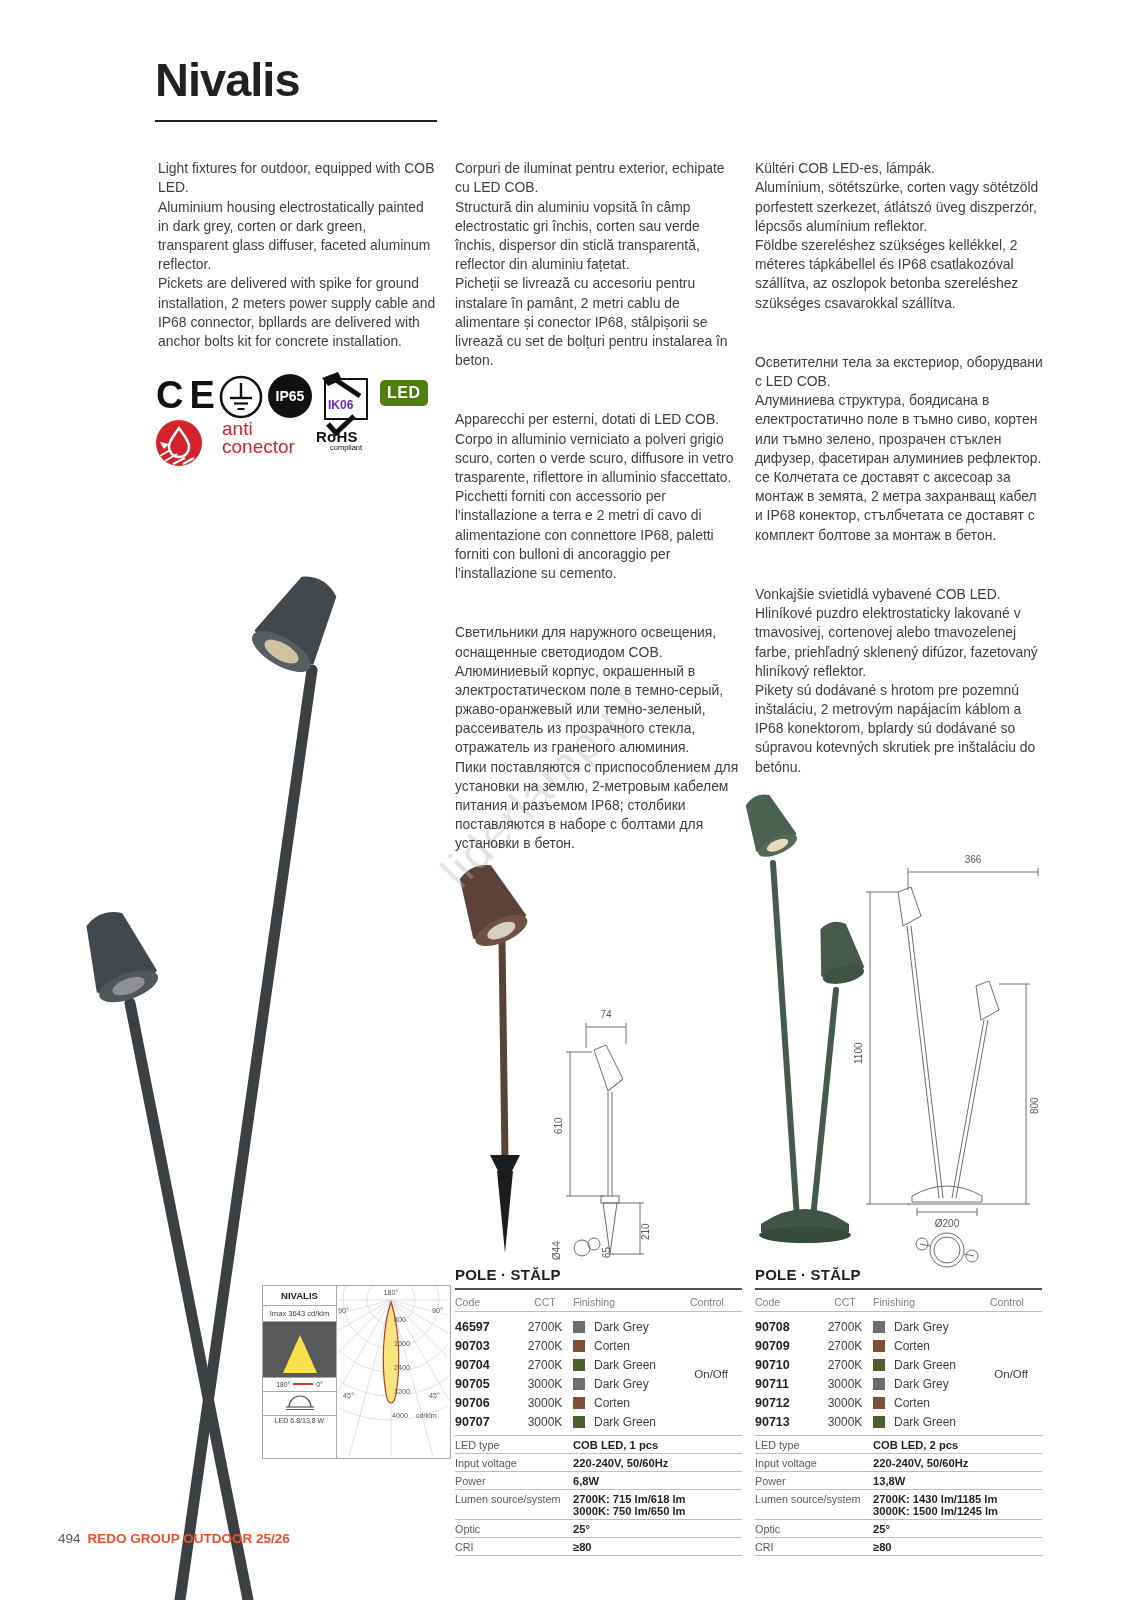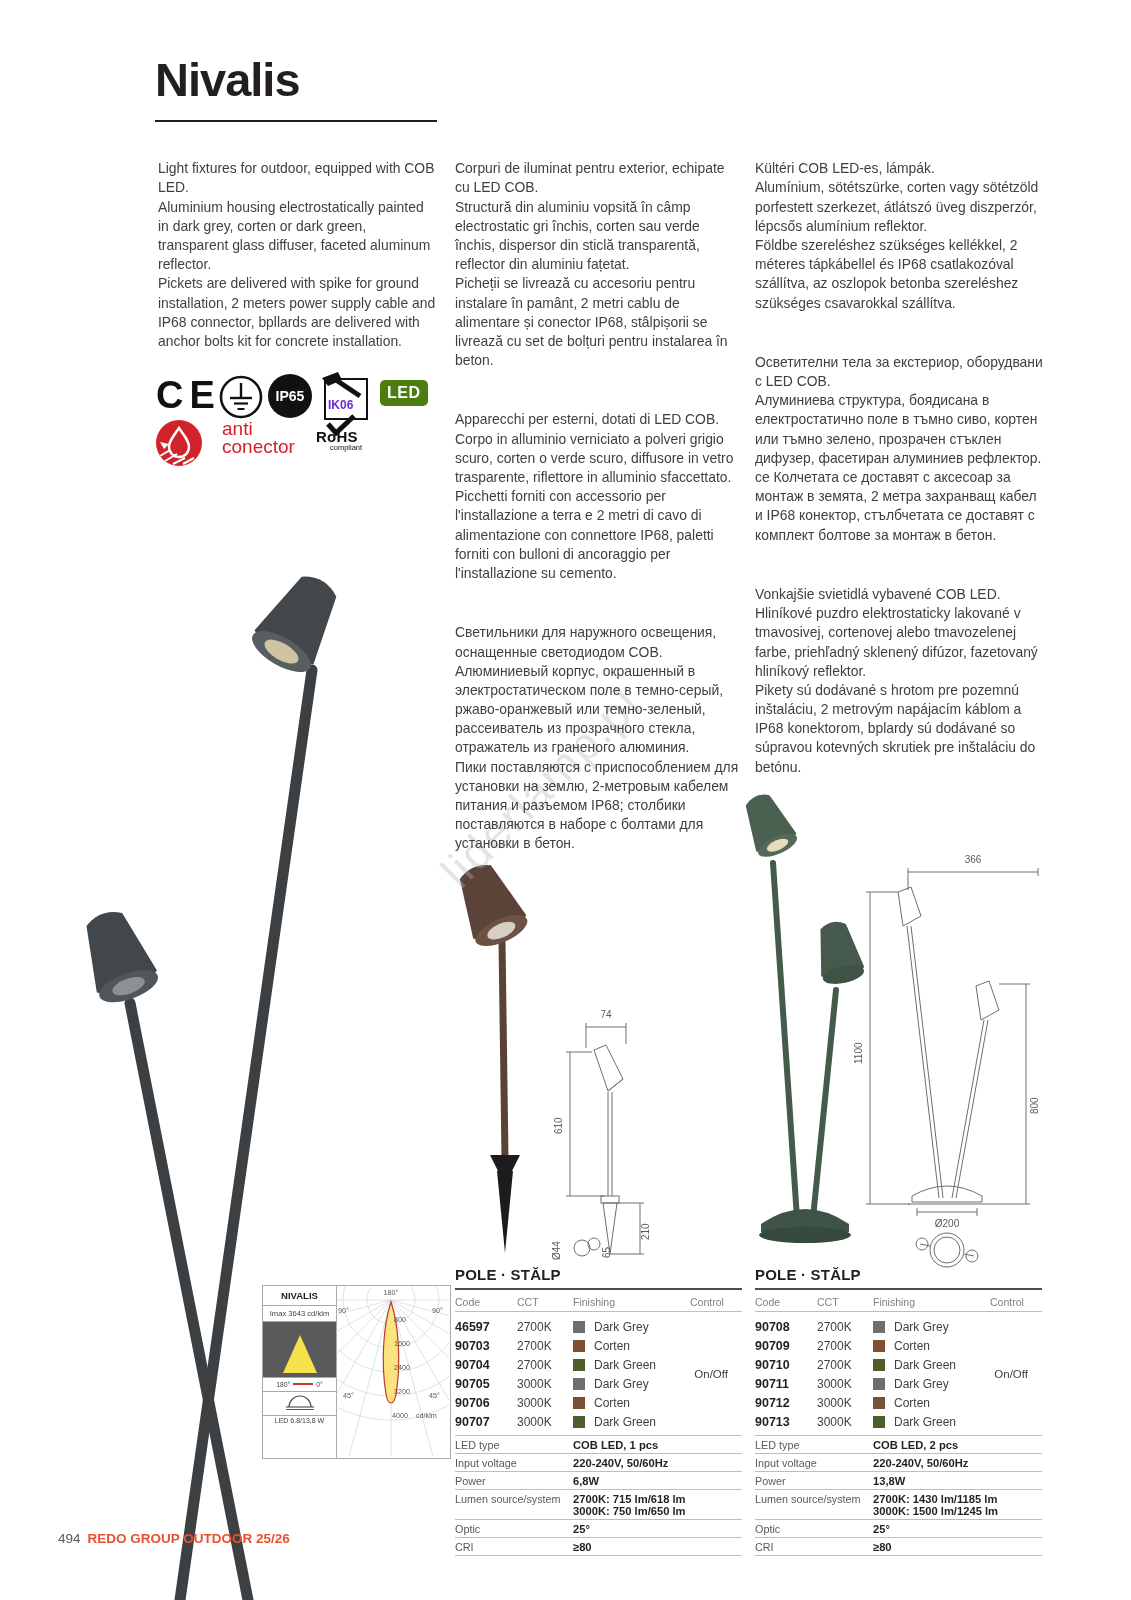--- a/index.html
+++ b/index.html
@@ -60,7 +60,7 @@
   .t-title{font-weight:700;font-size:15px;letter-spacing:.2px;color:#231f20;
            padding-bottom:5px;border-bottom:2px solid #4d4d4f;}
   .t-head{display:flex;color:#808184;font-size:10.5px;padding:6px 0 3px;border-bottom:1px solid #bcbec0;}
-  .c-code{width:62px;} .c-cct{width:56px;} .c-fin{flex:1;display:flex;align-items:center;} .c-ctl{width:52px;}
+  .c-code{width:62px;} .c-cct{width:56px;text-align:center;} .c-fin{flex:1;display:flex;align-items:center;} .c-ctl{width:52px;}
   .t-rows{position:relative;padding:5px 0 4px;}
   .t-row{display:flex;align-items:center;height:19px;color:#414042;}
   .code{font-weight:700;font-size:12.5px;color:#231f20;}

